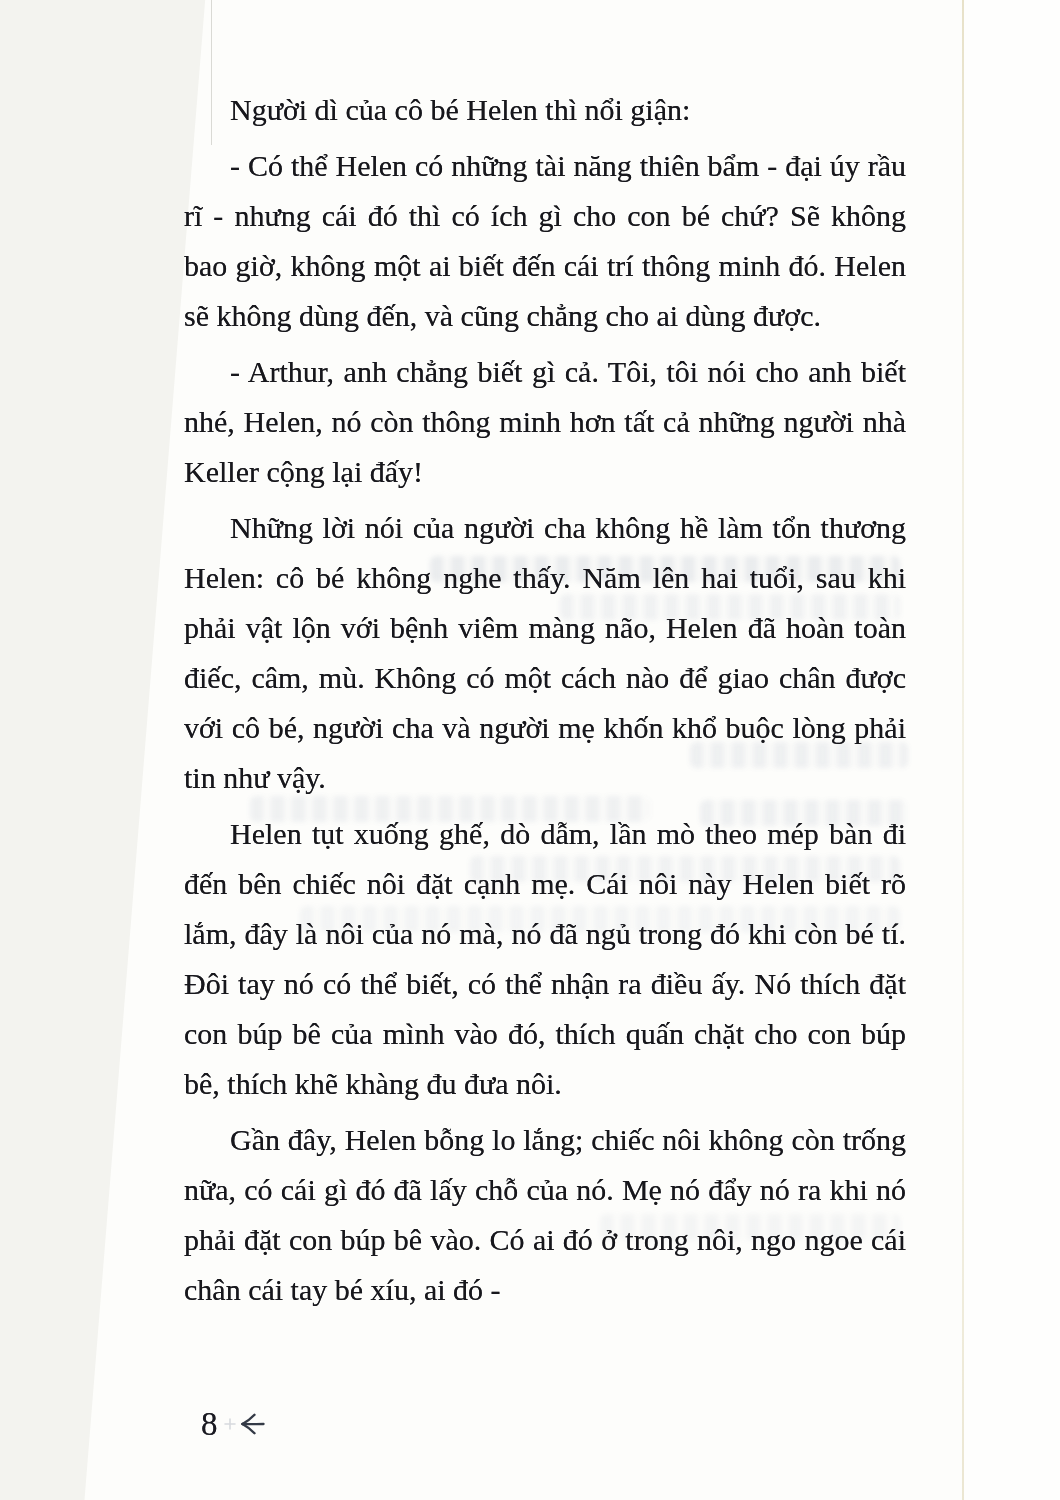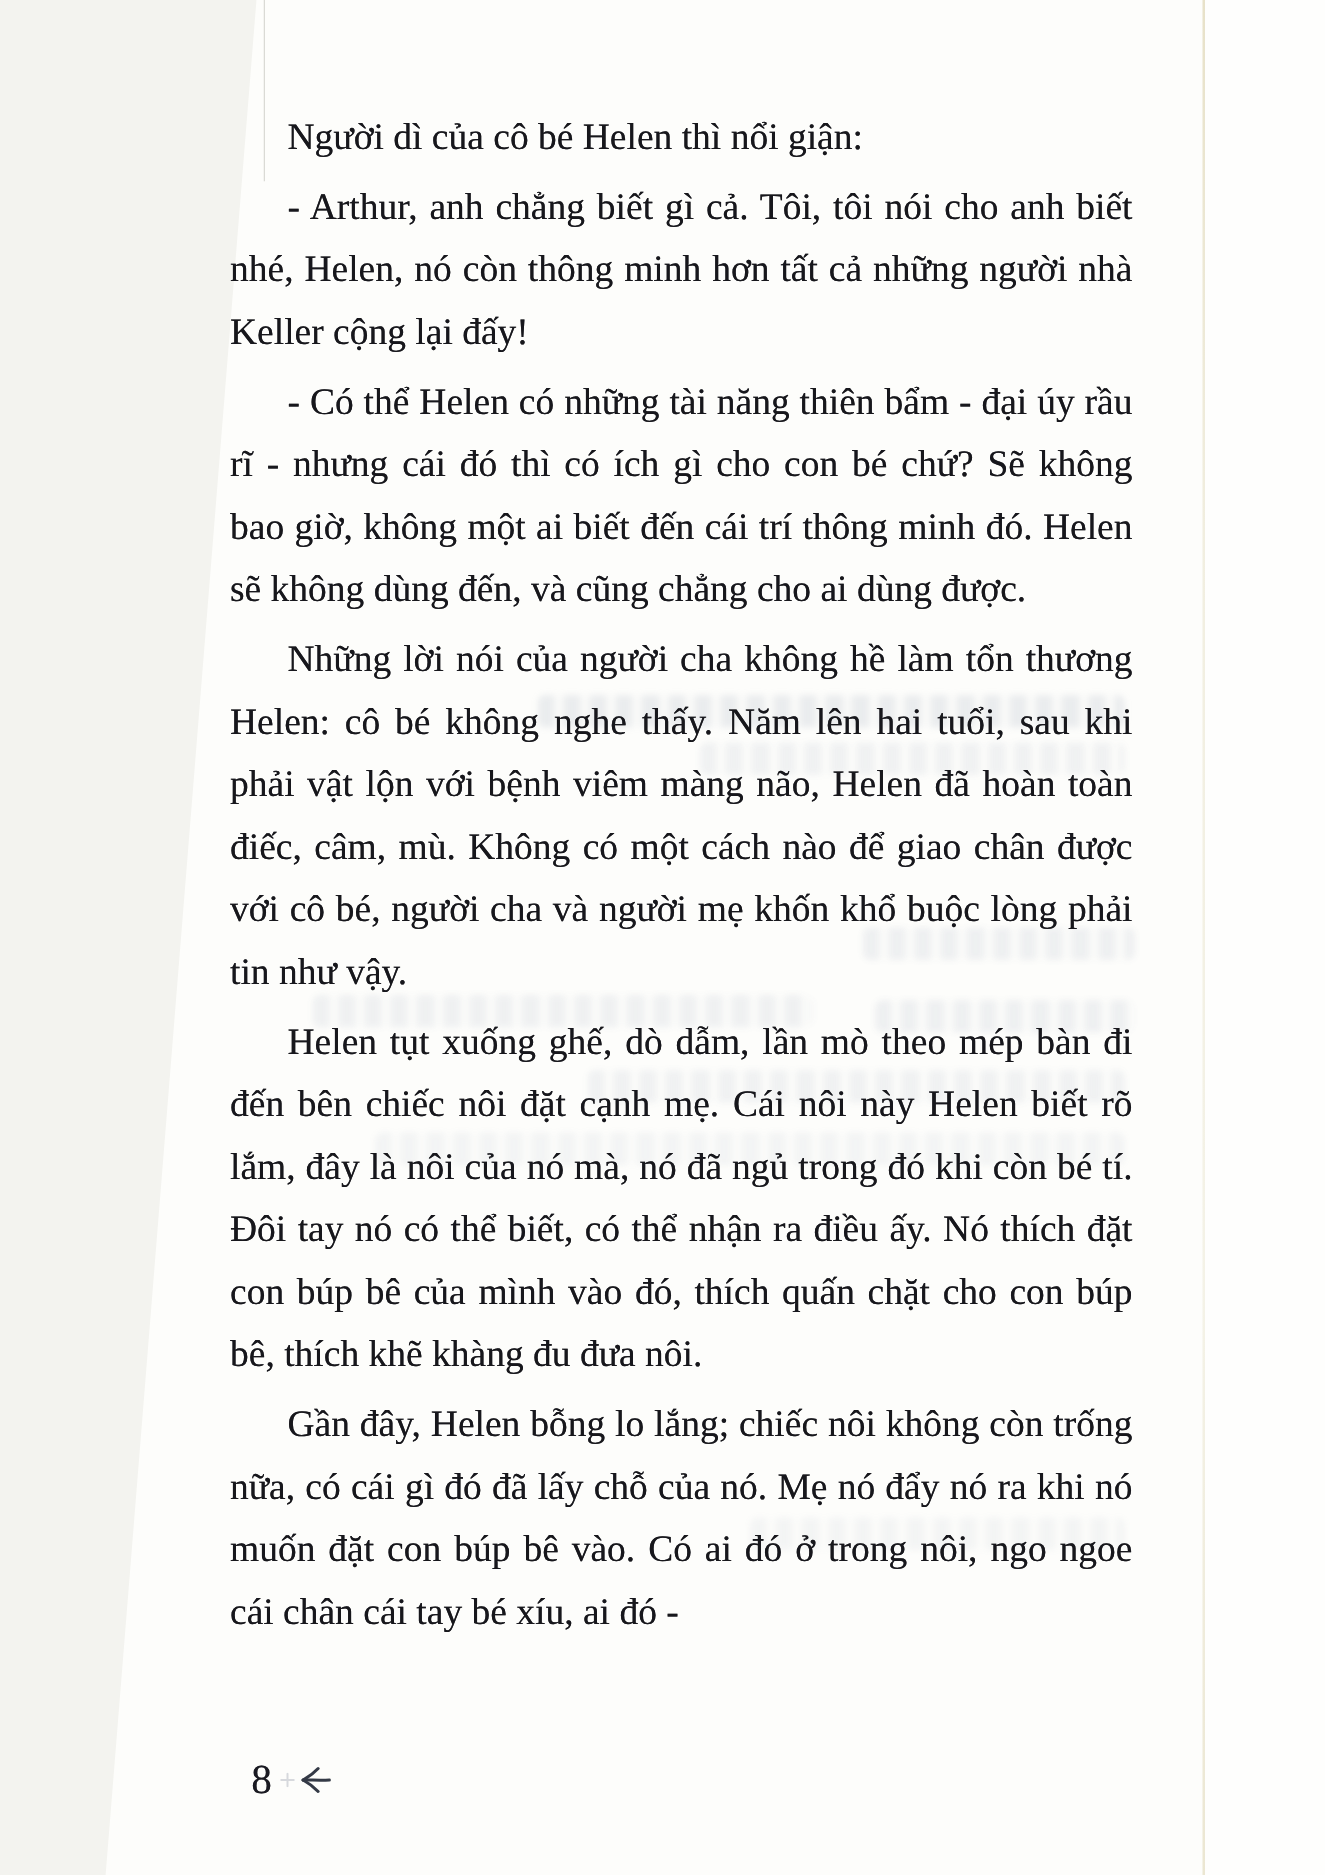--- a/index.html
+++ b/index.html
@@ -122,8 +122,8 @@
 
   <div class="text-block">
     <p class="para">Người dì của cô bé Helen thì nổi giận:</p>
+    <p class="para">- Có thể Helen có những tài năng thiên bẩm - đại úy rầu rĩ - nhưng cái đó thì có ích gì cho con bé chứ? Sẽ không bao giờ, không một ai biết đến cái trí thông minh đó. Helen sẽ không dùng đến, và cũng chẳng cho ai dùng được.</p>
     <p class="para">- Arthur, anh chẳng biết gì cả. Tôi, tôi nói cho anh biết nhé, Helen, nó còn thông minh hơn tất cả những người nhà Keller cộng lại đấy!</p>
-    <p class="para">- Có thể Helen có những tài năng thiên bẩm - đại úy rầu rĩ - nhưng cái đó thì có ích gì cho con bé chứ? Sẽ không bao giờ, không một ai biết đến cái trí thông minh đó. Helen sẽ không dùng đến, và cũng chẳng cho ai dùng được.</p>
     <p class="para">Những lời nói của người cha không hề làm tổn thương Helen: cô bé không nghe thấy. Năm lên hai tuổi, sau khi phải vật lộn với bệnh viêm màng não, Helen đã hoàn toàn điếc, câm, mù. Không có một cách nào để giao chân được với cô bé, người cha và người mẹ khốn khổ buộc lòng phải tin như vậy.</p>
     <p class="para">Helen tụt xuống ghế, dò dẫm, lần mò theo mép bàn đi đến bên chiếc nôi đặt cạnh mẹ. Cái nôi này Helen biết rõ lắm, đây là nôi của nó mà, nó đã ngủ trong đó khi còn bé tí. Đôi tay nó có thể biết, có thể nhận ra điều ấy. Nó thích đặt con búp bê của mình vào đó, thích quấn chặt cho con búp bê, thích khẽ khàng đu đưa nôi.</p>
     <p class="para">Gần đây, Helen bỗng lo lắng; chiếc nôi không còn trống nữa, có cái gì đó đã lấy chỗ của nó. Mẹ nó đẩy nó ra khi nó muốn đặt con búp bê vào. Có ai đó ở trong nôi, ngo ngoe cái chân cái tay bé xíu, ai đó -</p>

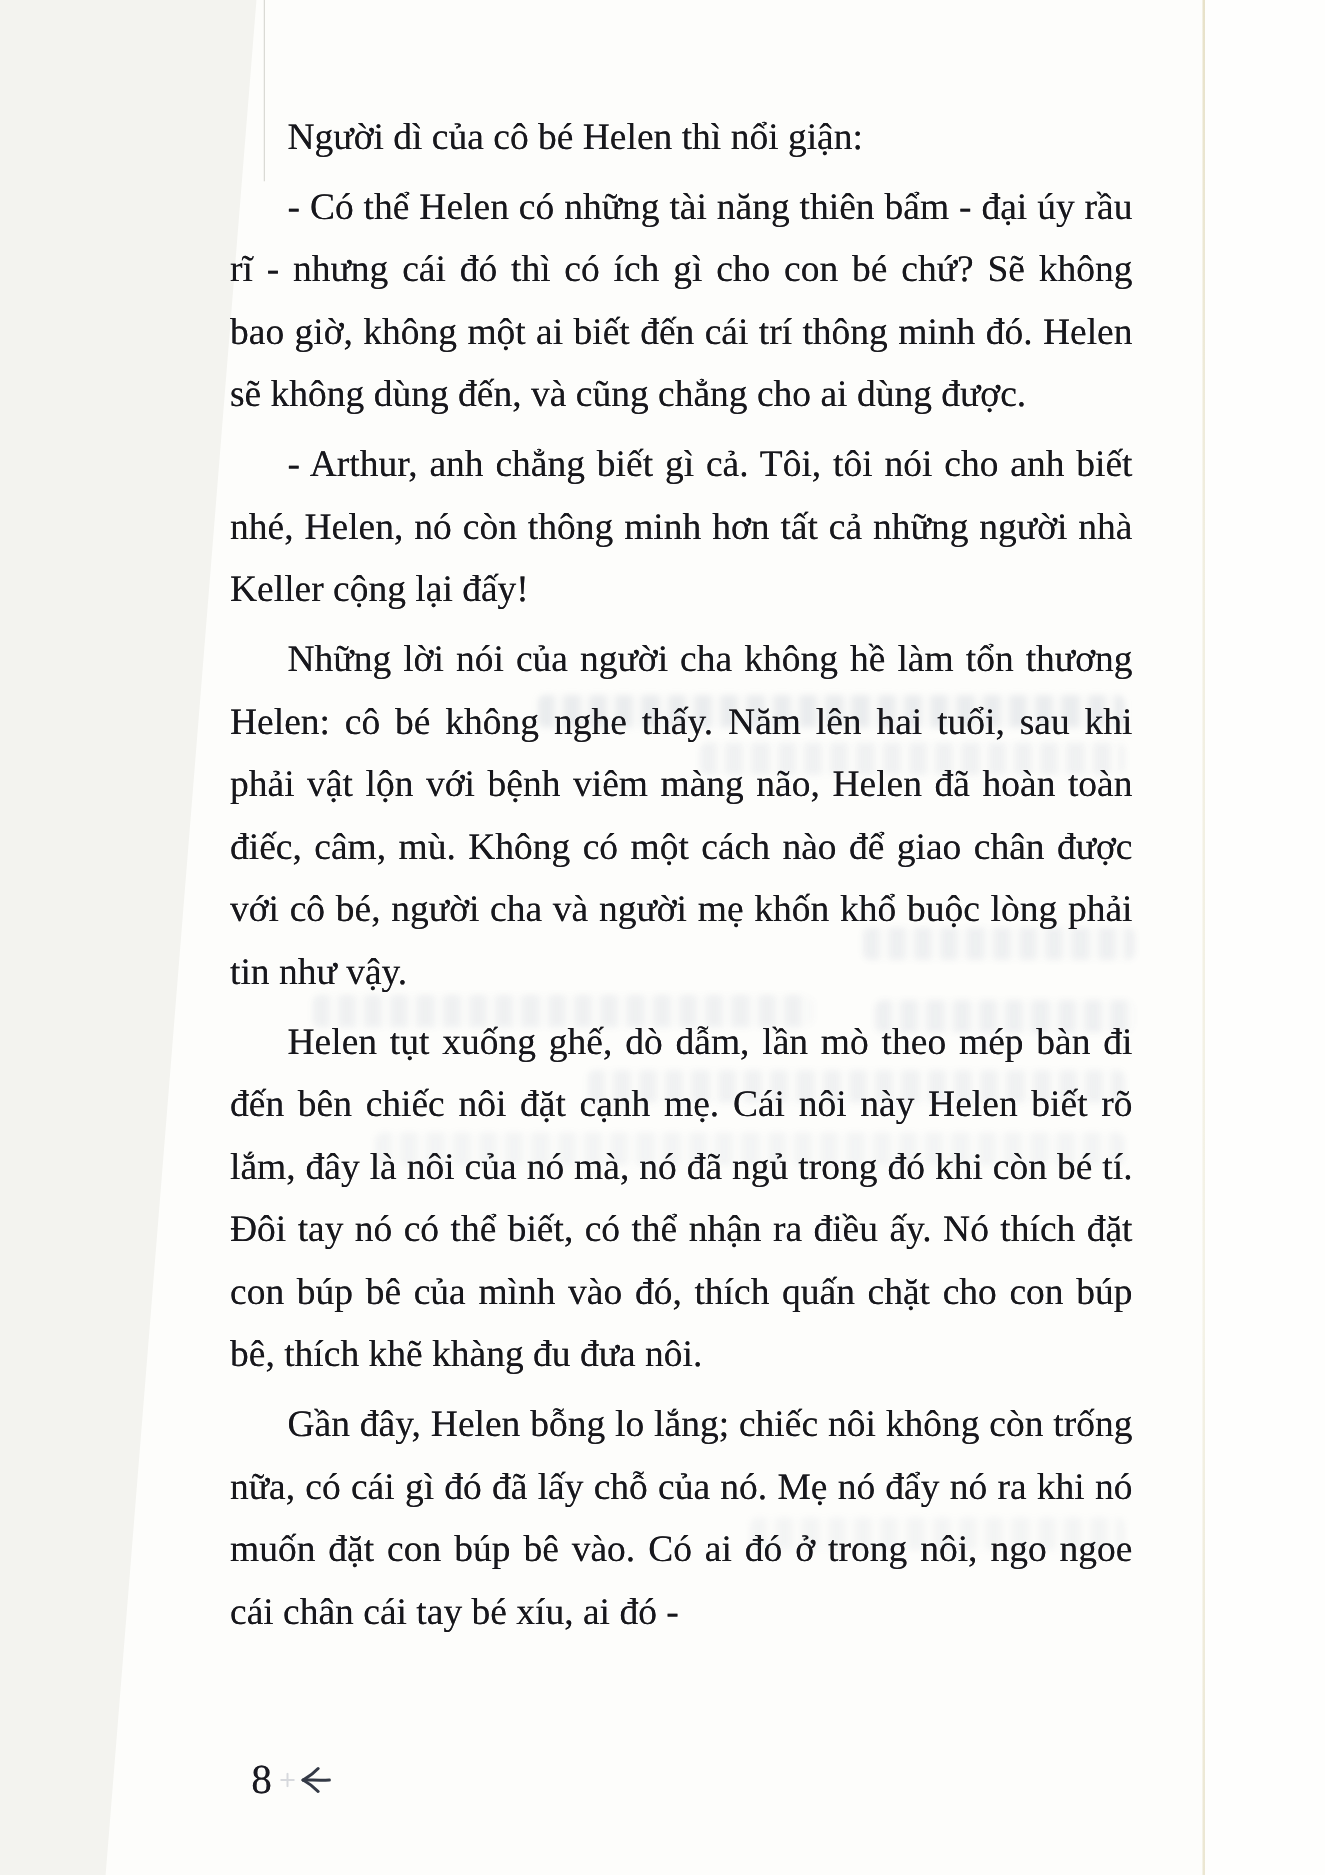--- a/index.html
+++ b/index.html
@@ -126,7 +126,7 @@
     <p class="para">- Arthur, anh chẳng biết gì cả. Tôi, tôi nói cho anh biết nhé, Helen, nó còn thông minh hơn tất cả những người nhà Keller cộng lại đấy!</p>
     <p class="para">Những lời nói của người cha không hề làm tổn thương Helen: cô bé không nghe thấy. Năm lên hai tuổi, sau khi phải vật lộn với bệnh viêm màng não, Helen đã hoàn toàn điếc, câm, mù. Không có một cách nào để giao chân được với cô bé, người cha và người mẹ khốn khổ buộc lòng phải tin như vậy.</p>
     <p class="para">Helen tụt xuống ghế, dò dẫm, lần mò theo mép bàn đi đến bên chiếc nôi đặt cạnh mẹ. Cái nôi này Helen biết rõ lắm, đây là nôi của nó mà, nó đã ngủ trong đó khi còn bé tí. Đôi tay nó có thể biết, có thể nhận ra điều ấy. Nó thích đặt con búp bê của mình vào đó, thích quấn chặt cho con búp bê, thích khẽ khàng đu đưa nôi.</p>
-    <p class="para">Gần đây, Helen bỗng lo lắng; chiếc nôi không còn trống nữa, có cái gì đó đã lấy chỗ của nó. Mẹ nó đẩy nó ra khi nó muốn đặt con búp bê vào. Có ai đó ở trong nôi, ngo ngoe cái chân cái tay bé xíu, ai đó -</p>
+    <p class="para">Gần đây, Helen bỗng lo lắng; chiếc nôi không còn trống nữa, có cái gì đó đã lấy chỗ của nó. Mẹ nó đẩy nó ra khi nó phải đặt con búp bê vào. Có ai đó ở trong nôi, ngo ngoe cái chân cái tay bé xíu, ai đó -</p>
   </div>
 
   <div class="footer">

